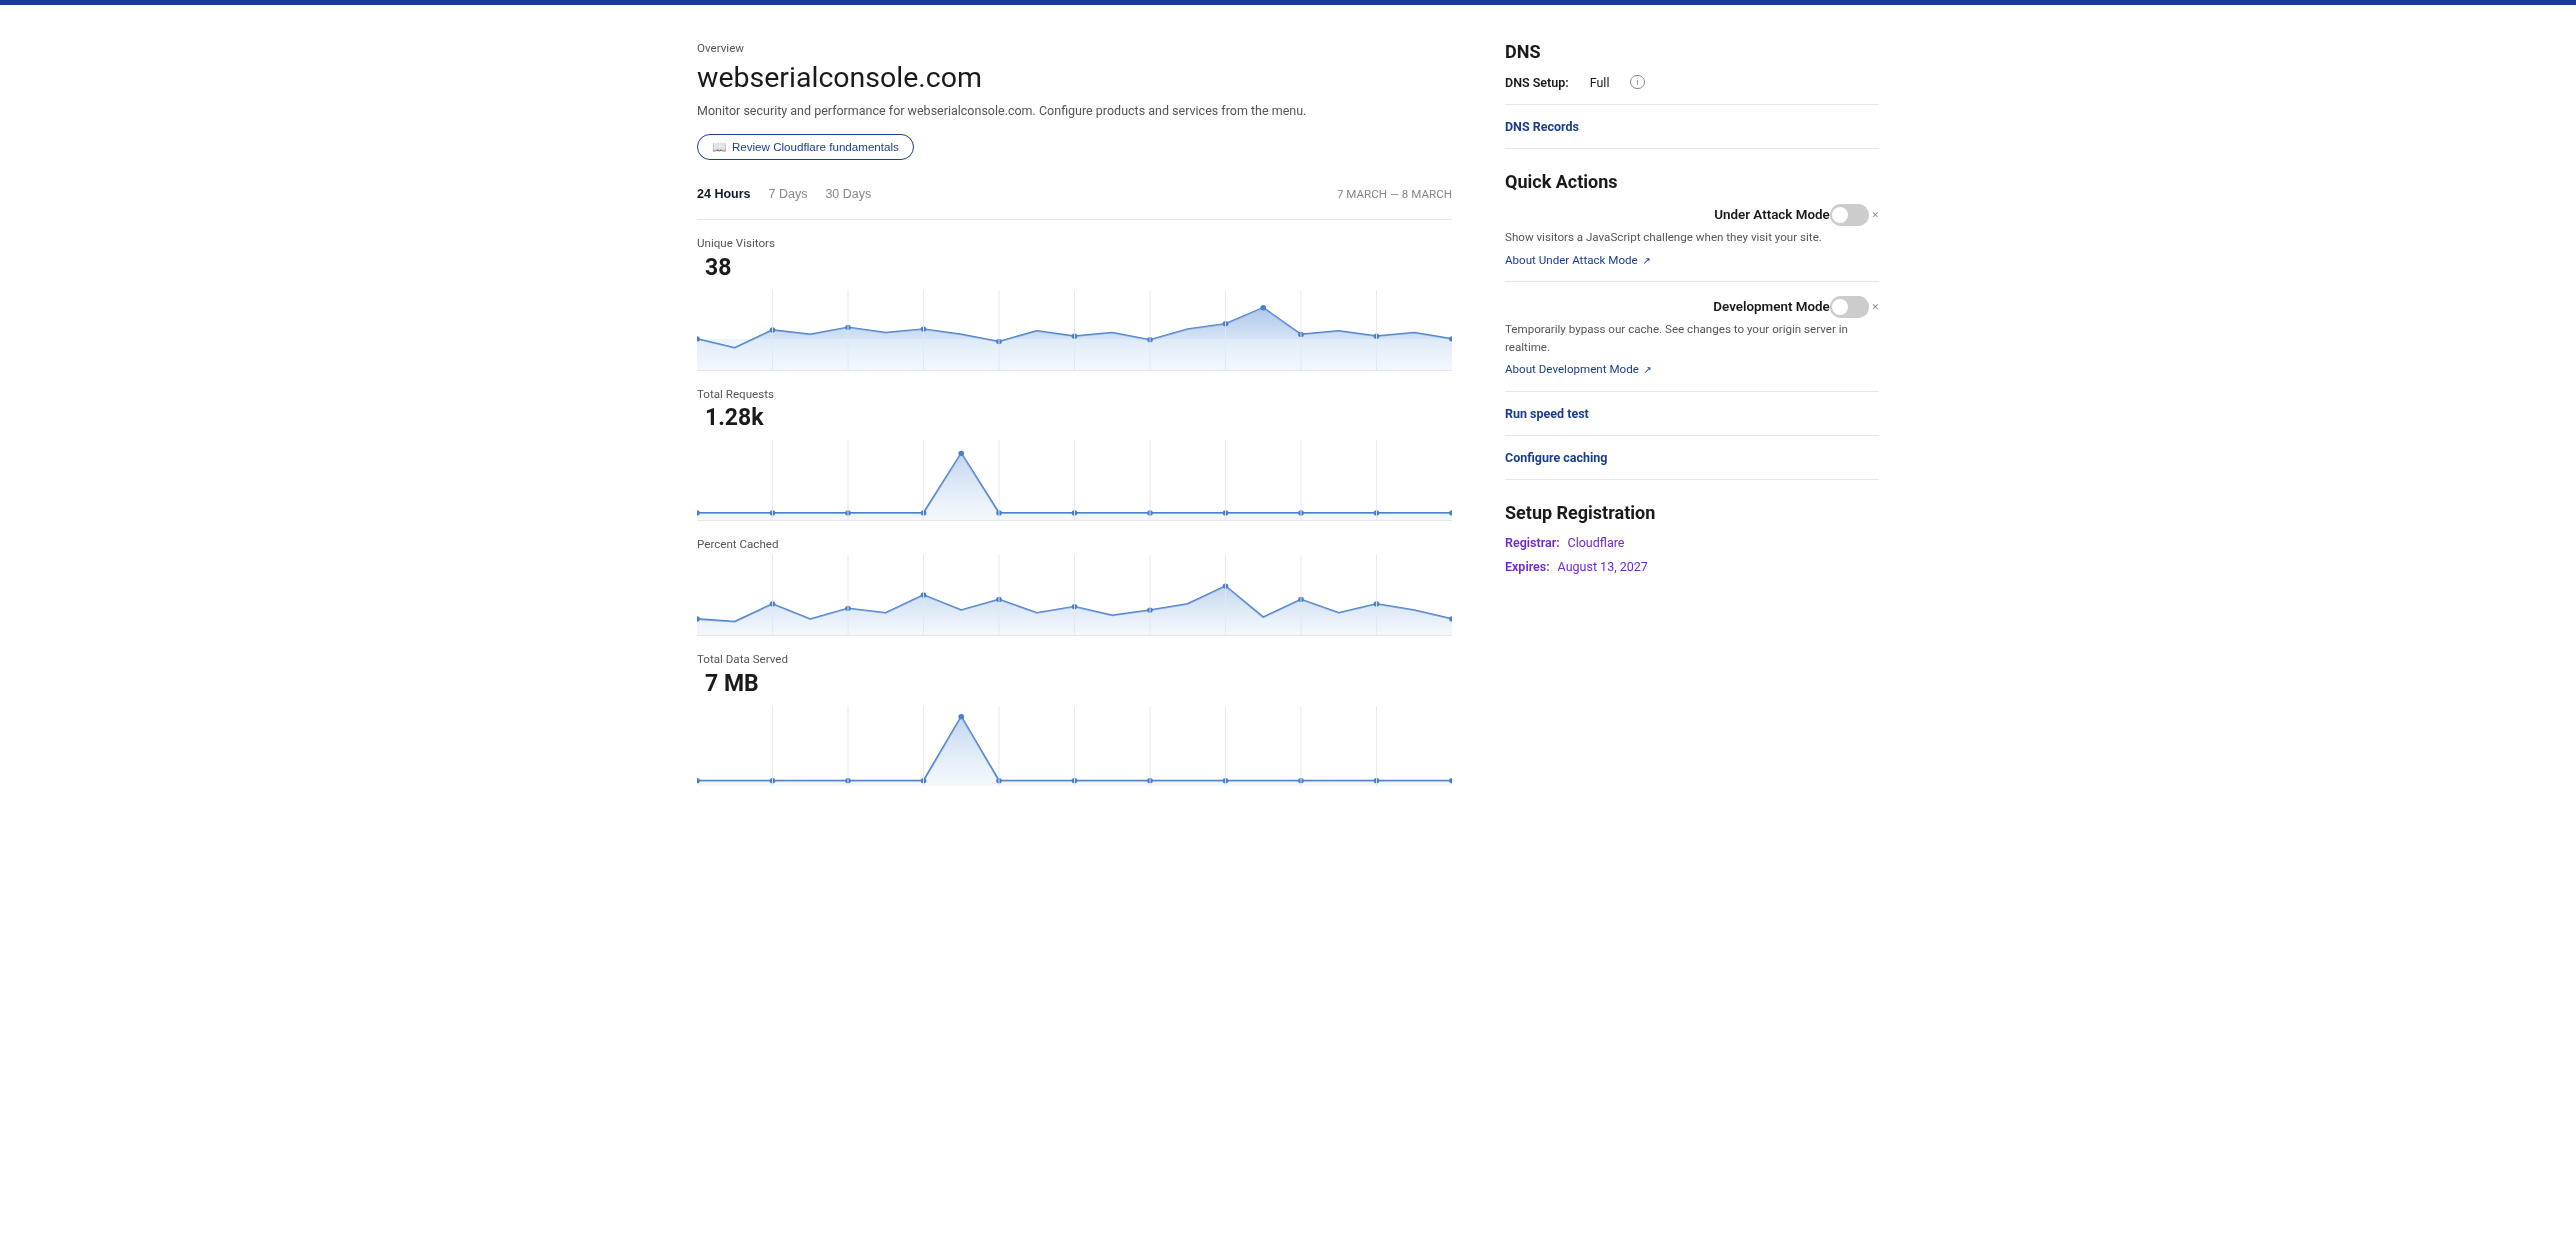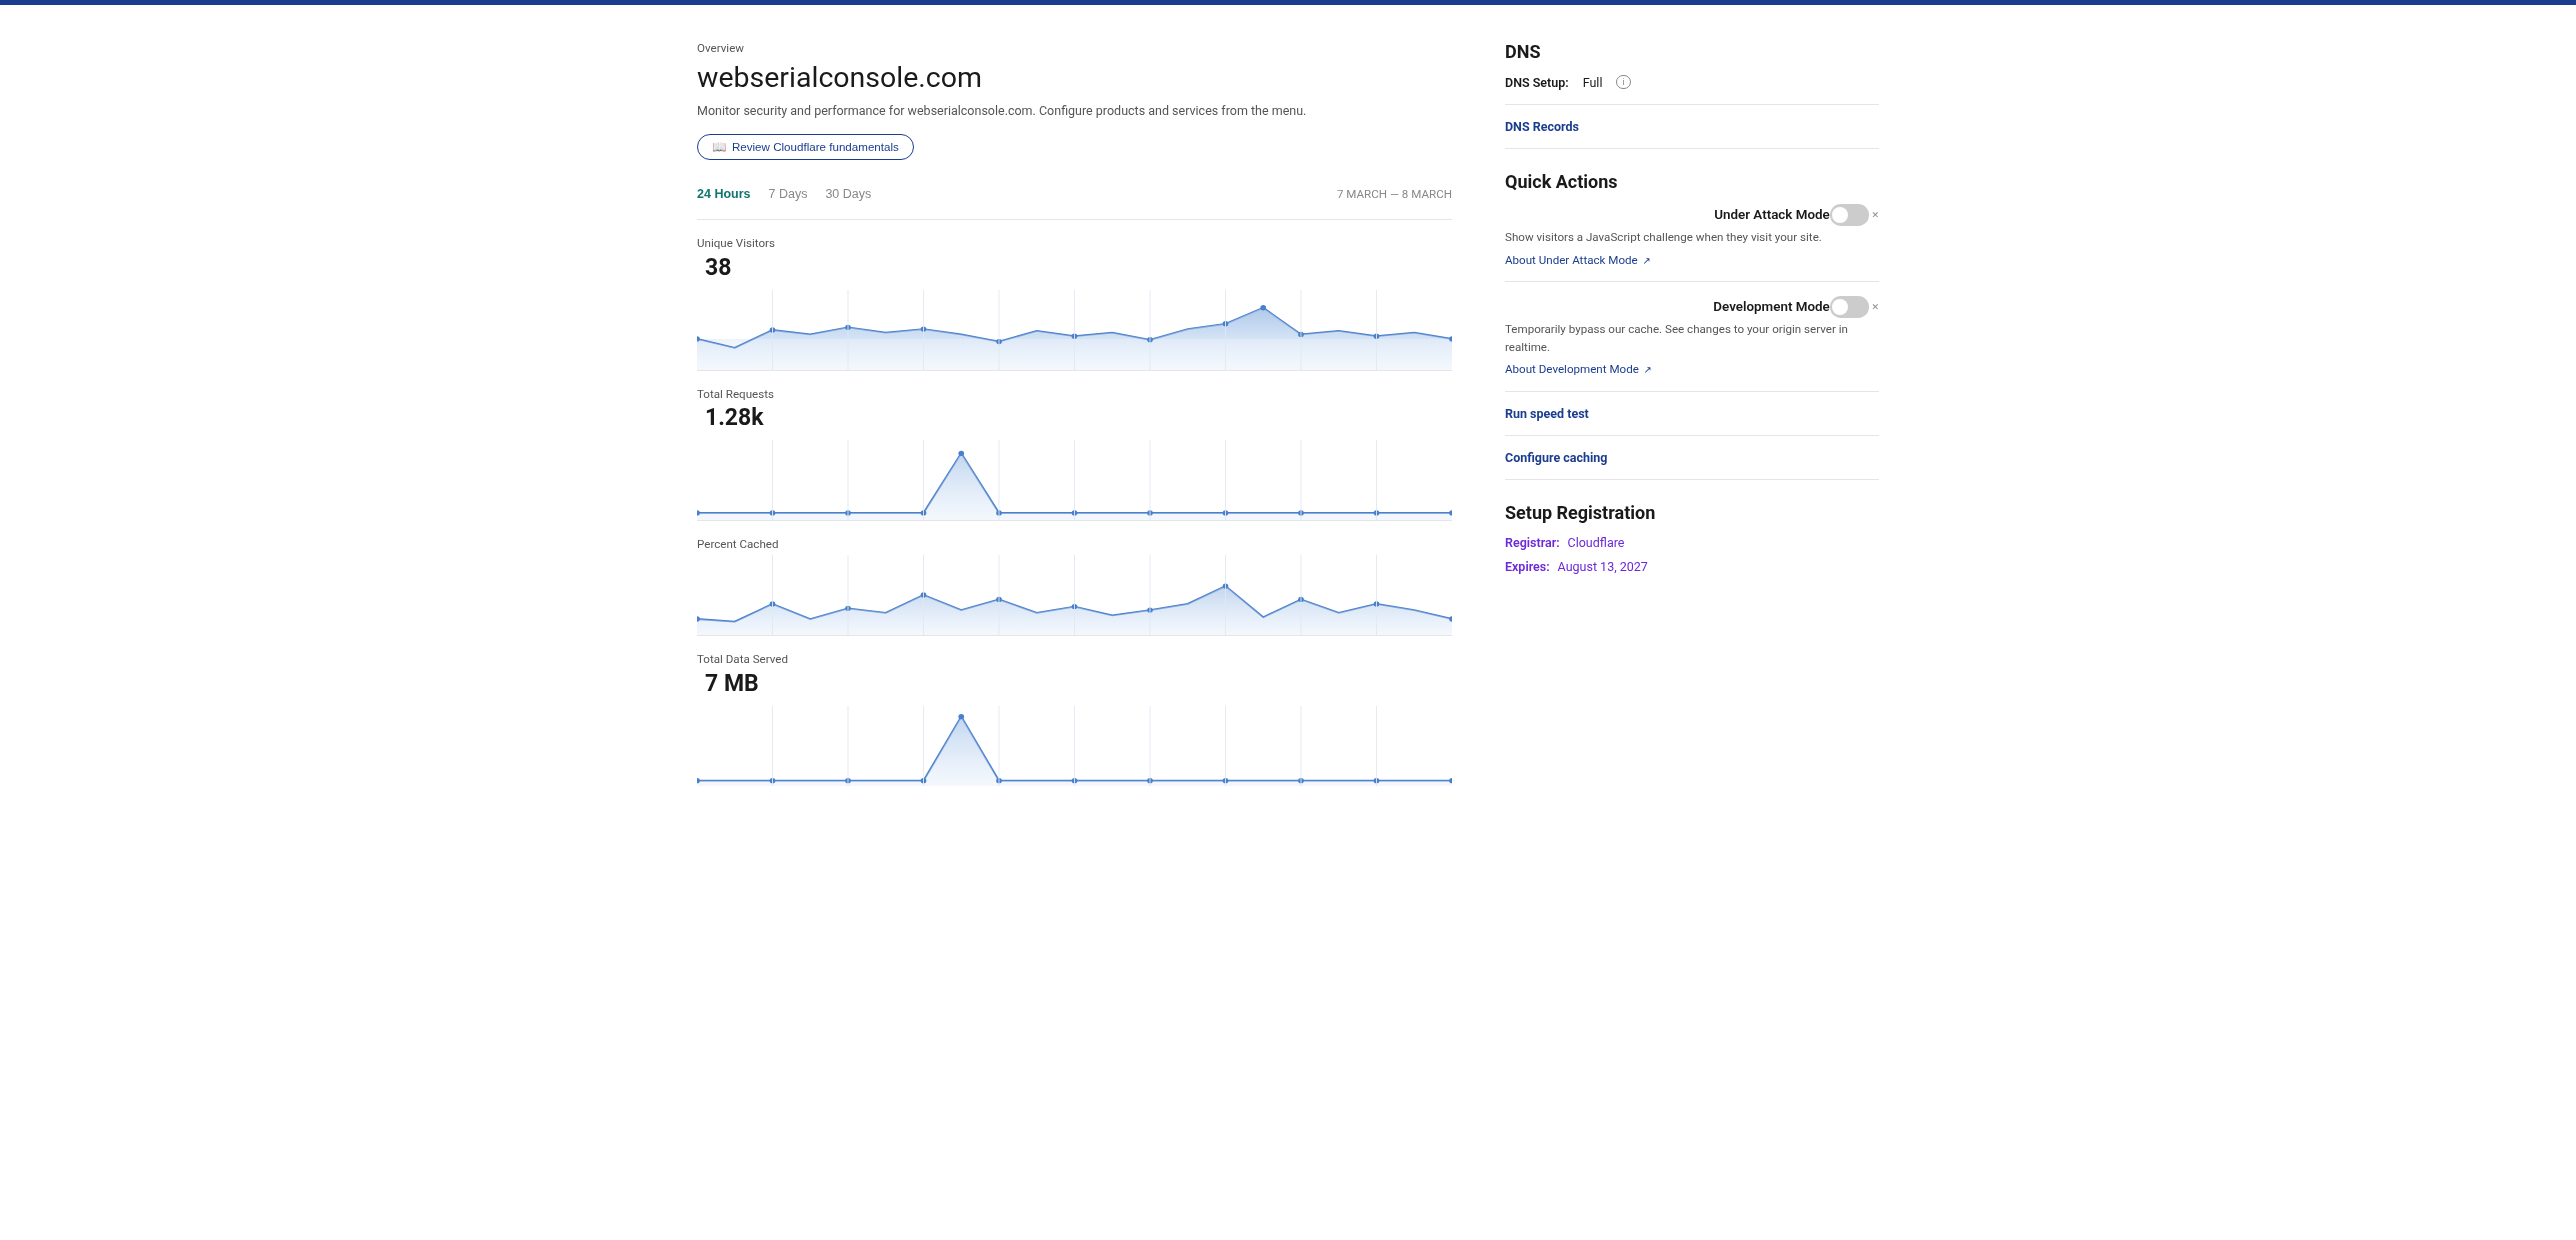--- a/index.html
+++ b/index.html
@@ -121,7 +121,7 @@
     .dns-setup-row {
       display: flex;
       align-items: center;
-      gap: 14px;
+      gap: 21px;
       font-size: 12.5px;
       color: #1a1a1a;
       margin-bottom: 10.7px;

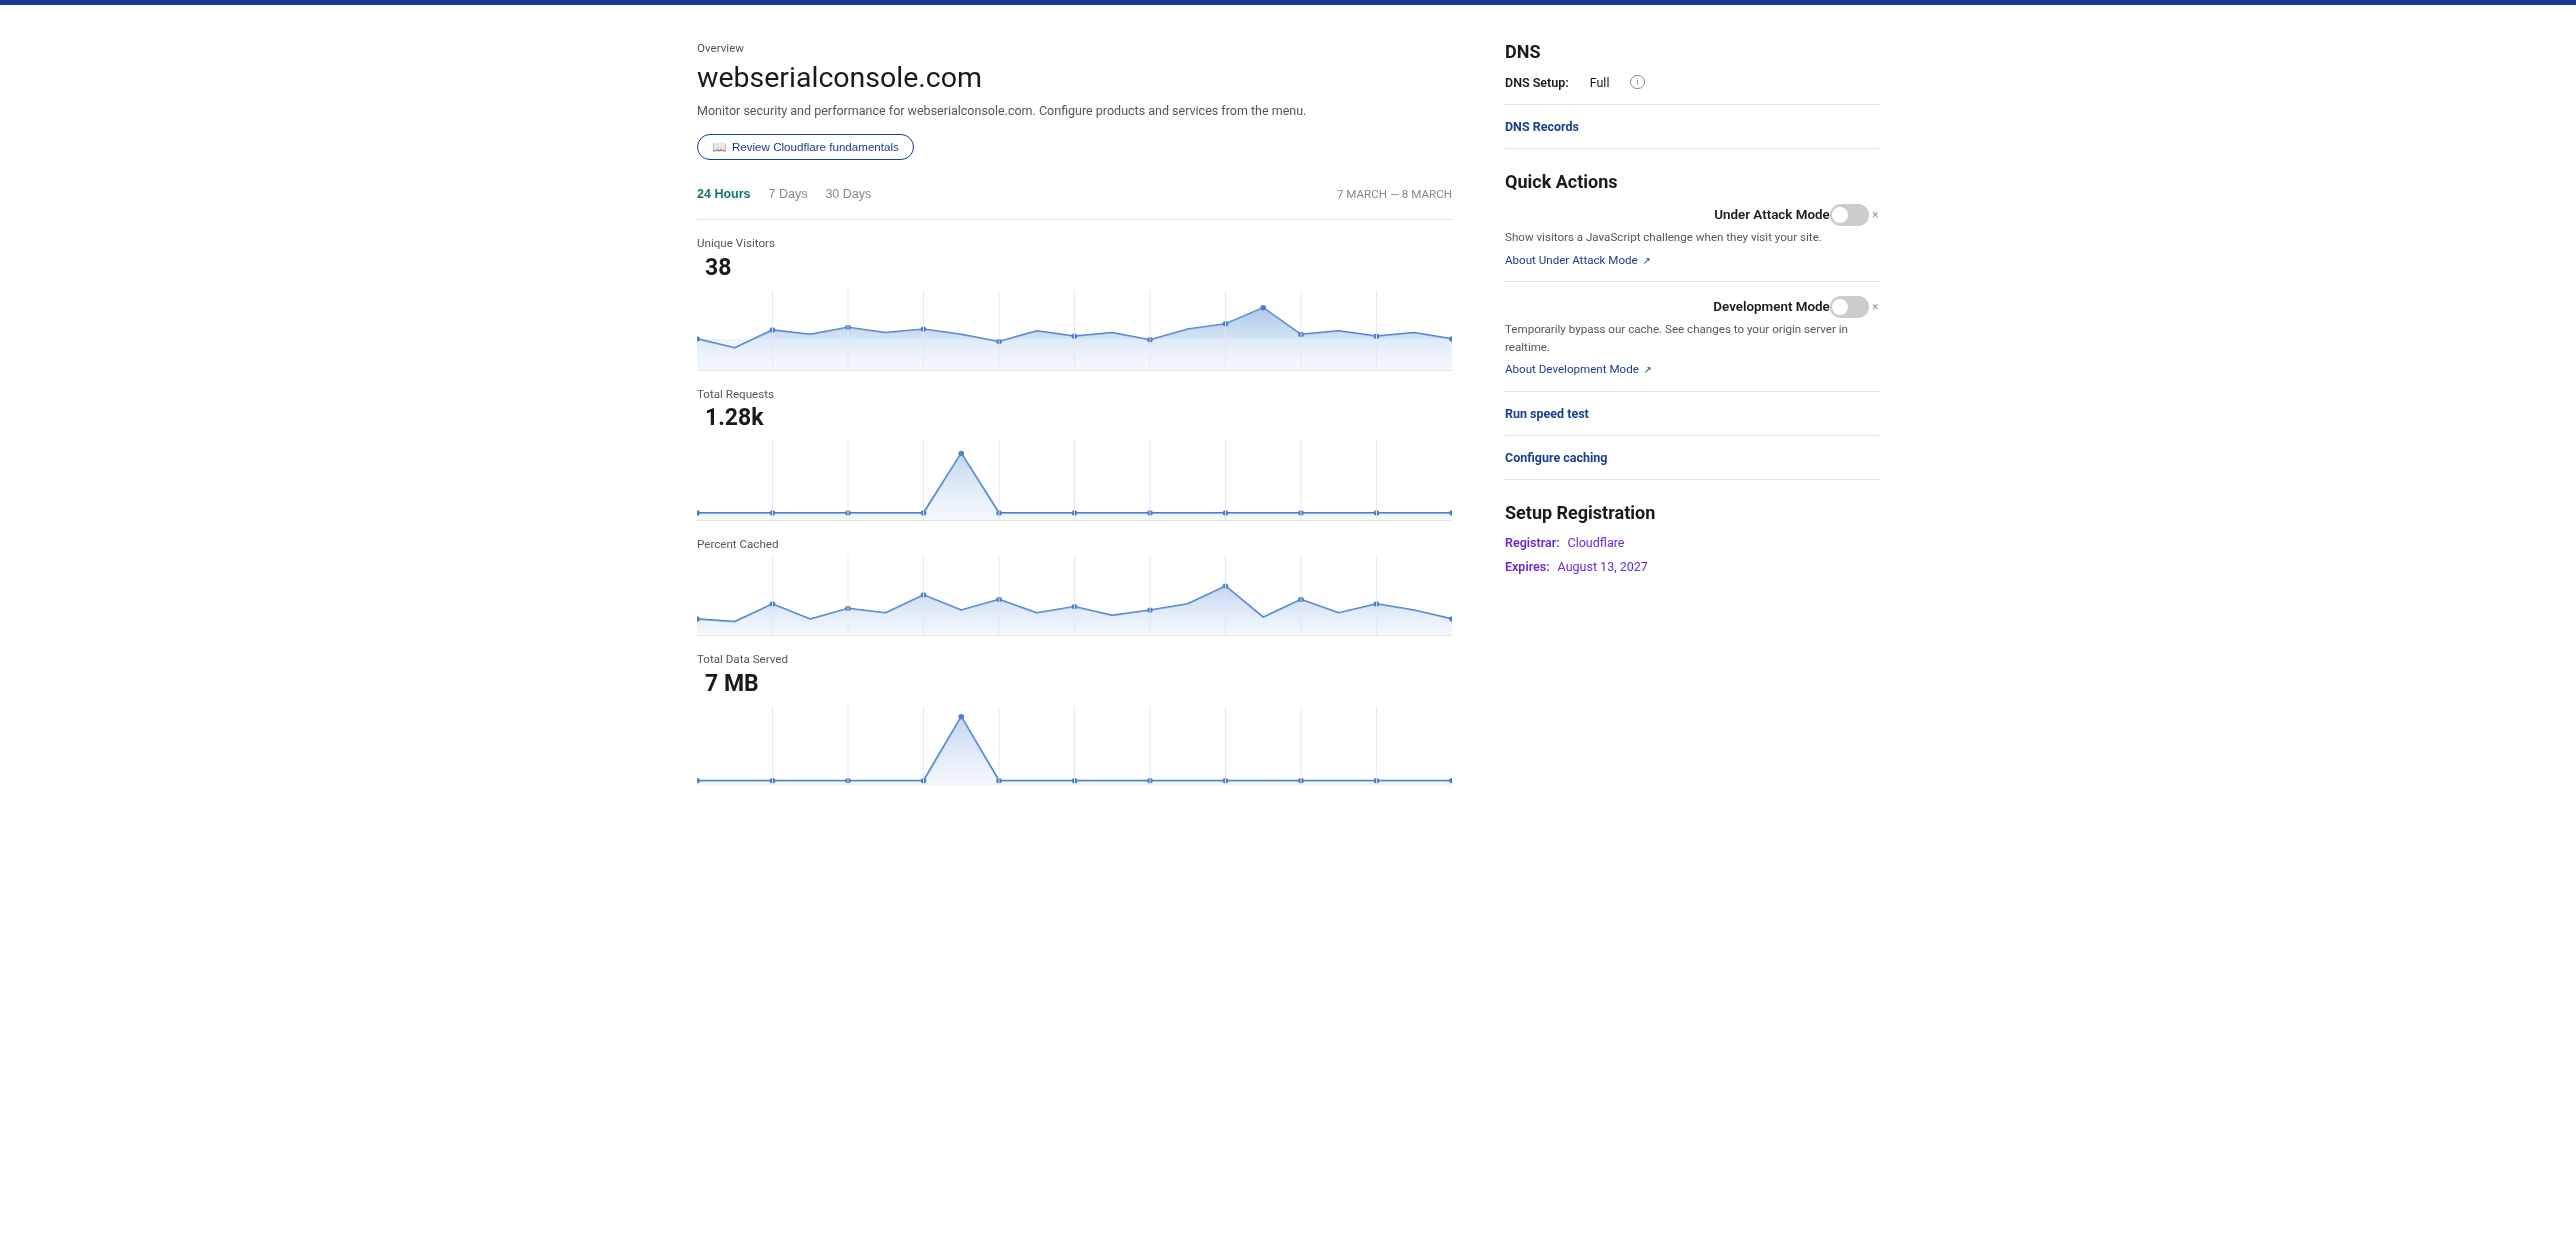--- a/index.html
+++ b/index.html
@@ -73,7 +73,7 @@
       padding: 0;
     }
     .time-btn.active {
-      color: #0f766e;
+      color: #0f172a;
       font-weight: 600;
     }
     .date-range {

